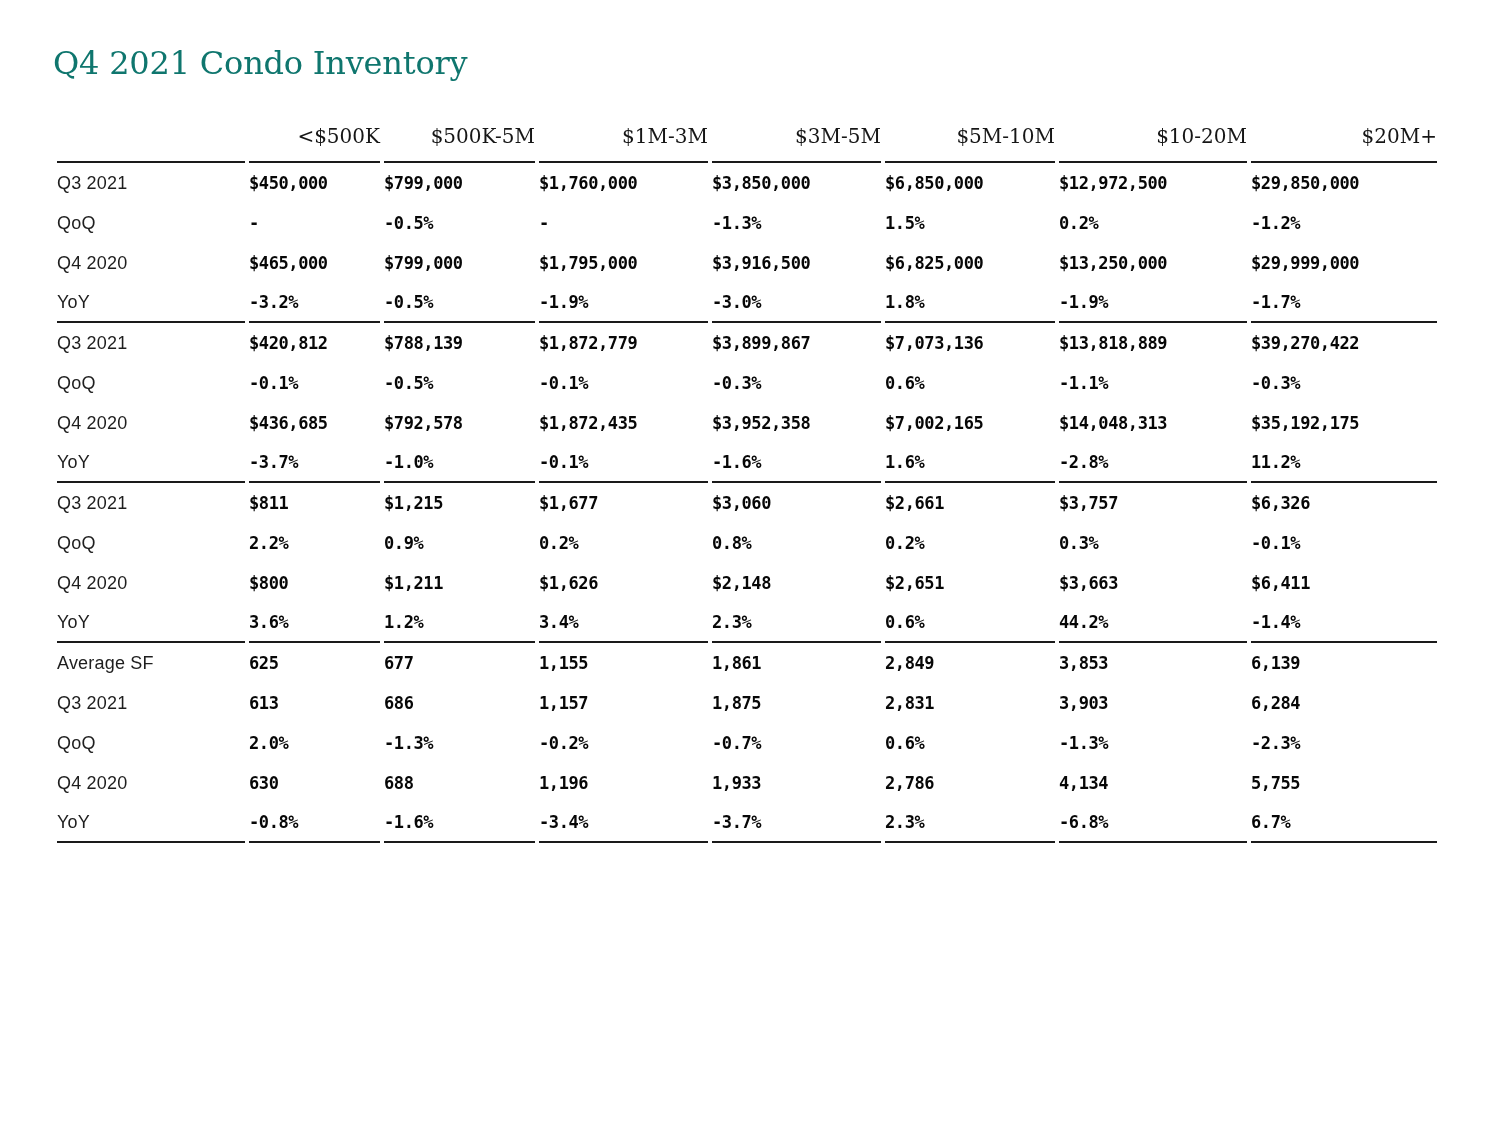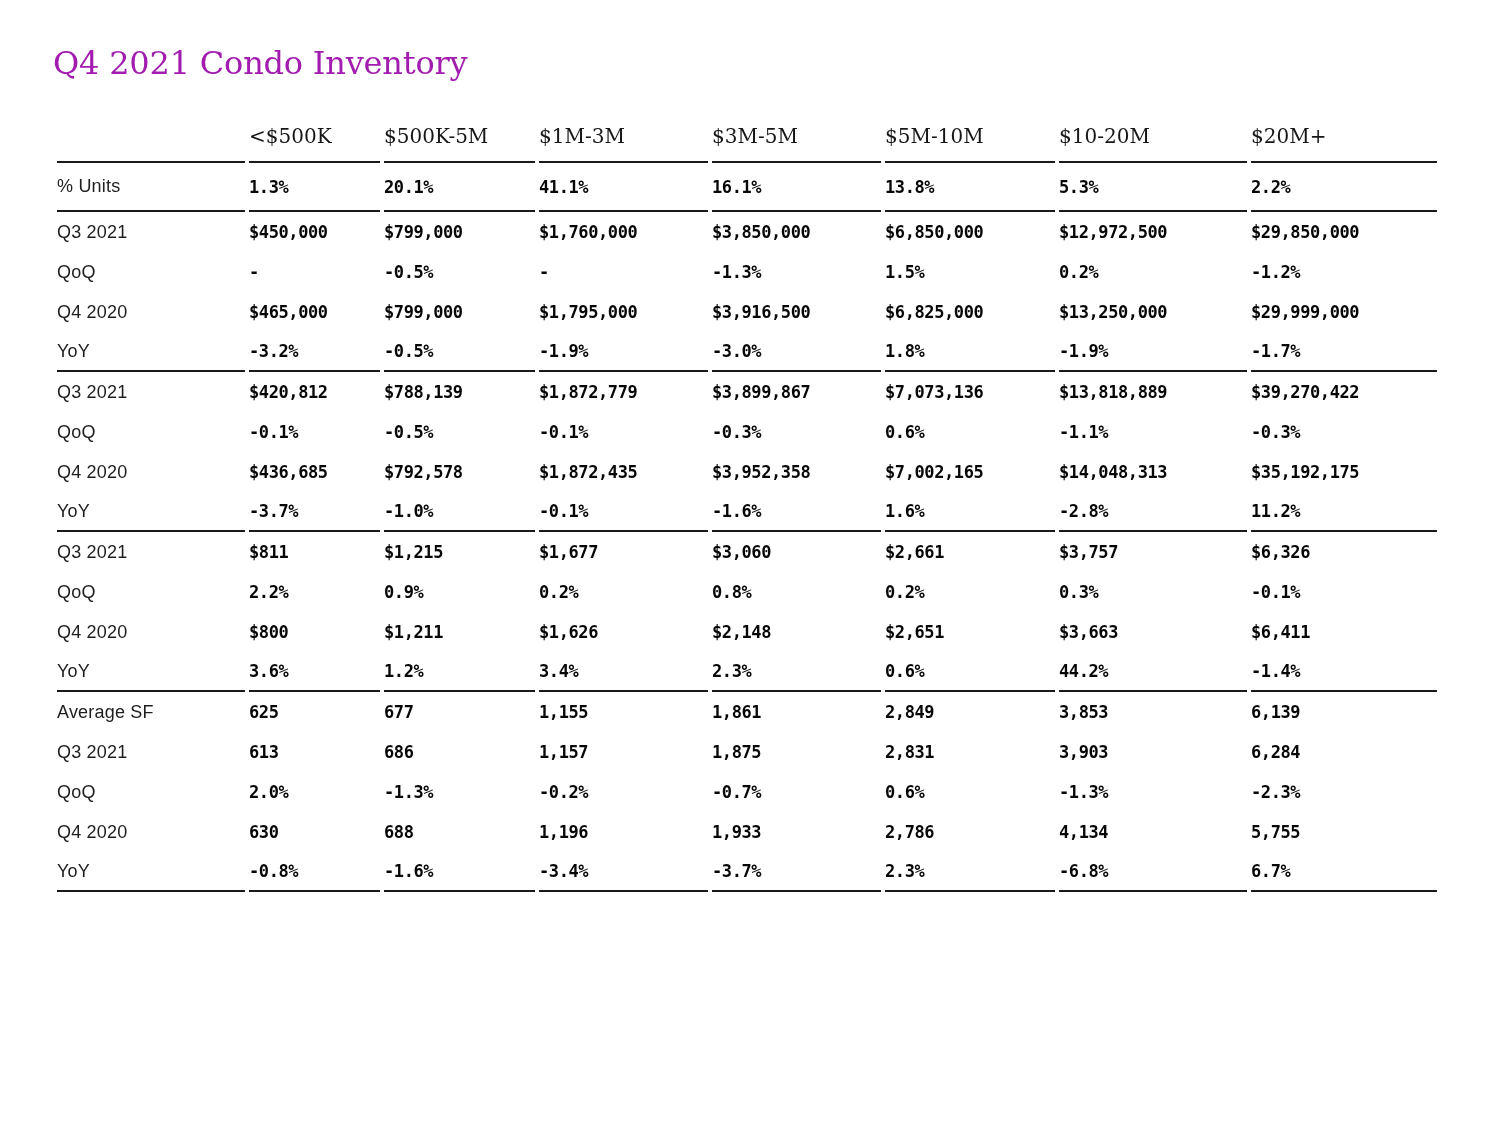--- a/index.html
+++ b/index.html
@@ -18,7 +18,7 @@
     font-size: 32px;
     font-weight: 400;
     line-height: 1.2;
-    color: #a21caf;
+    color: #0f766e;
     letter-spacing: -0.2px;
   }
   table.inventory {

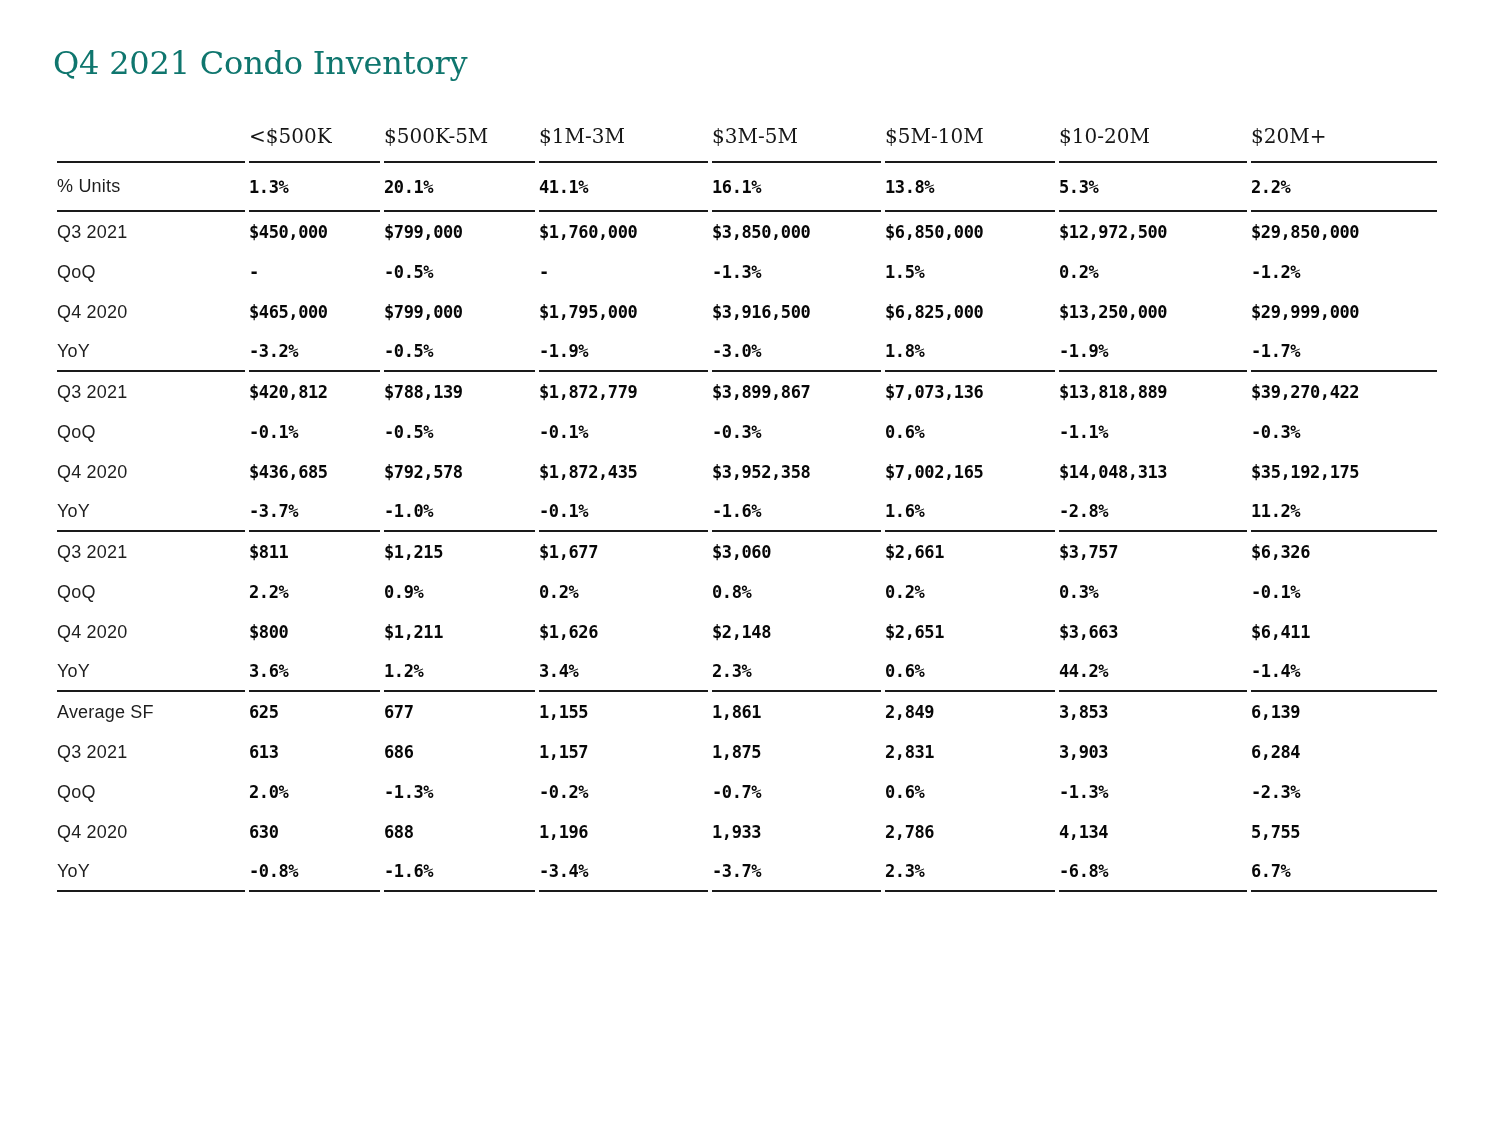--- a/index.html
+++ b/index.html
@@ -32,7 +32,7 @@
     font-size: 20px;
     font-weight: 400;
     color: #161616;
-    text-align: left;
+    text-align: right;
     vertical-align: bottom;
     padding: 0 0 13px 0;
     border-bottom: 2px solid #1a1a1a;

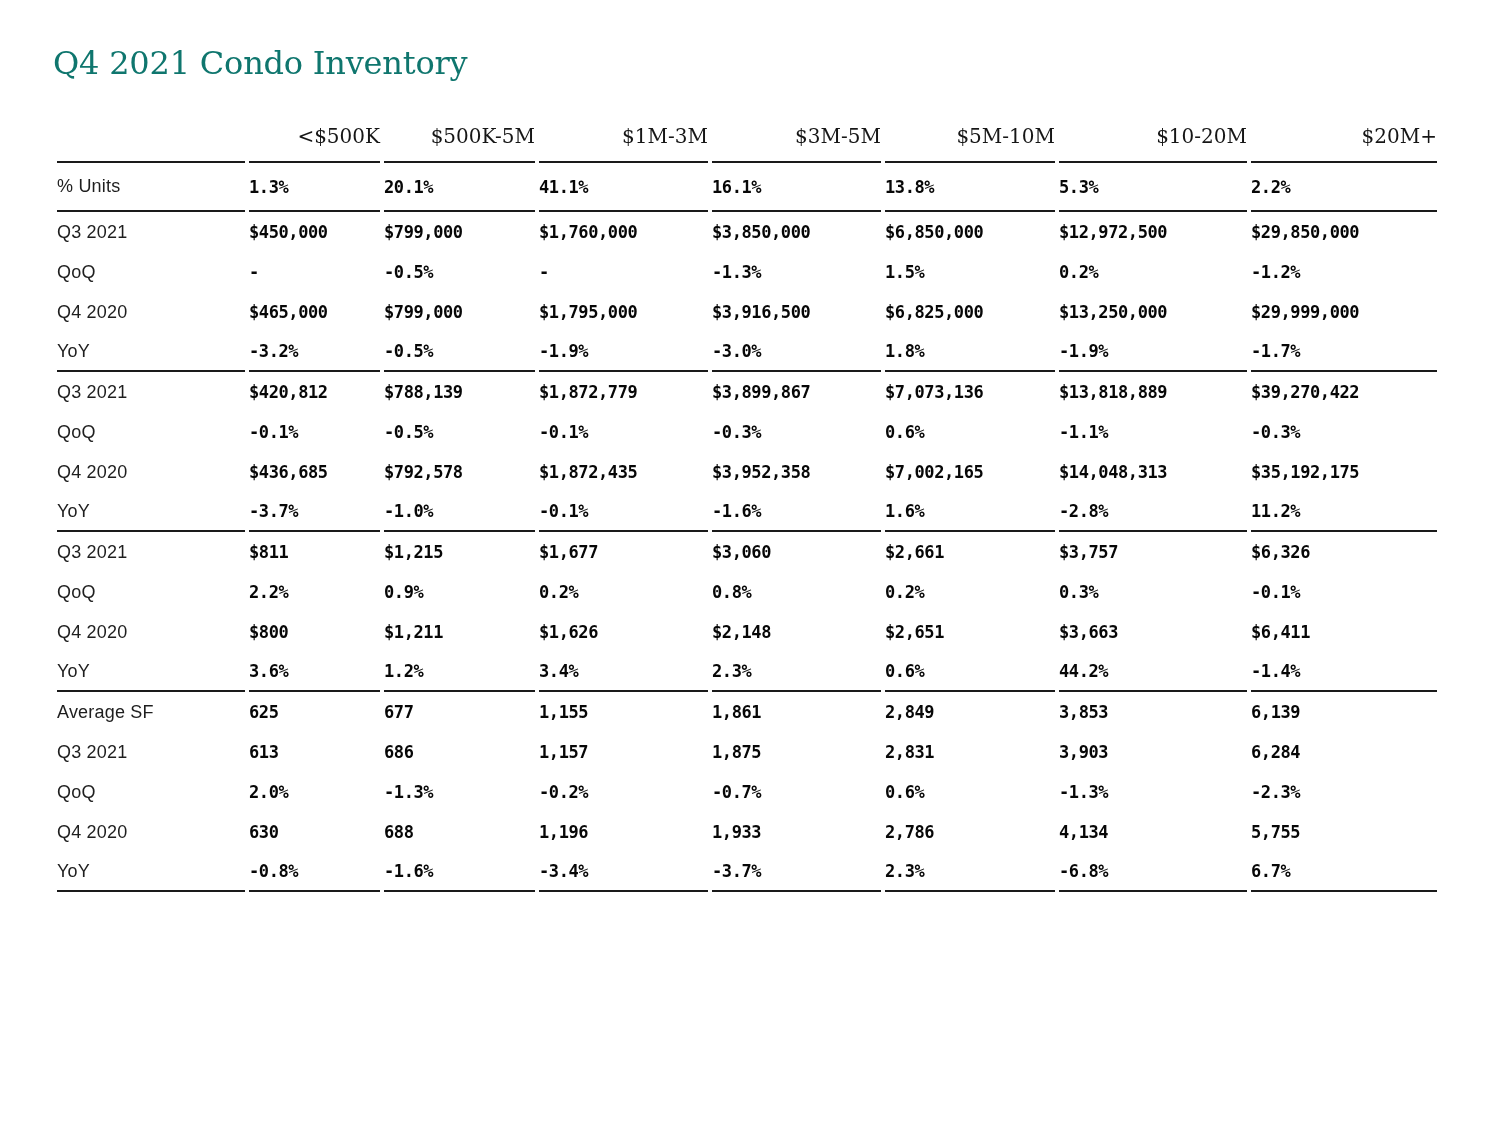--- a/index.html
+++ b/index.html
@@ -90,16 +90,6 @@
         </tr>
     </thead>
     <tbody id="table-body">
-        <tr class="section-end units-row">
-          <td class="row-label">% Units</td>
-          <td class="cell">1.3%</td>
-          <td class="cell">20.1%</td>
-          <td class="cell">41.1%</td>
-          <td class="cell">16.1%</td>
-          <td class="cell">13.8%</td>
-          <td class="cell">5.3%</td>
-          <td class="cell">2.2%</td>
-        </tr>
         <tr>
           <td class="row-label">Q3 2021</td>
           <td class="cell">$450,000</td>

